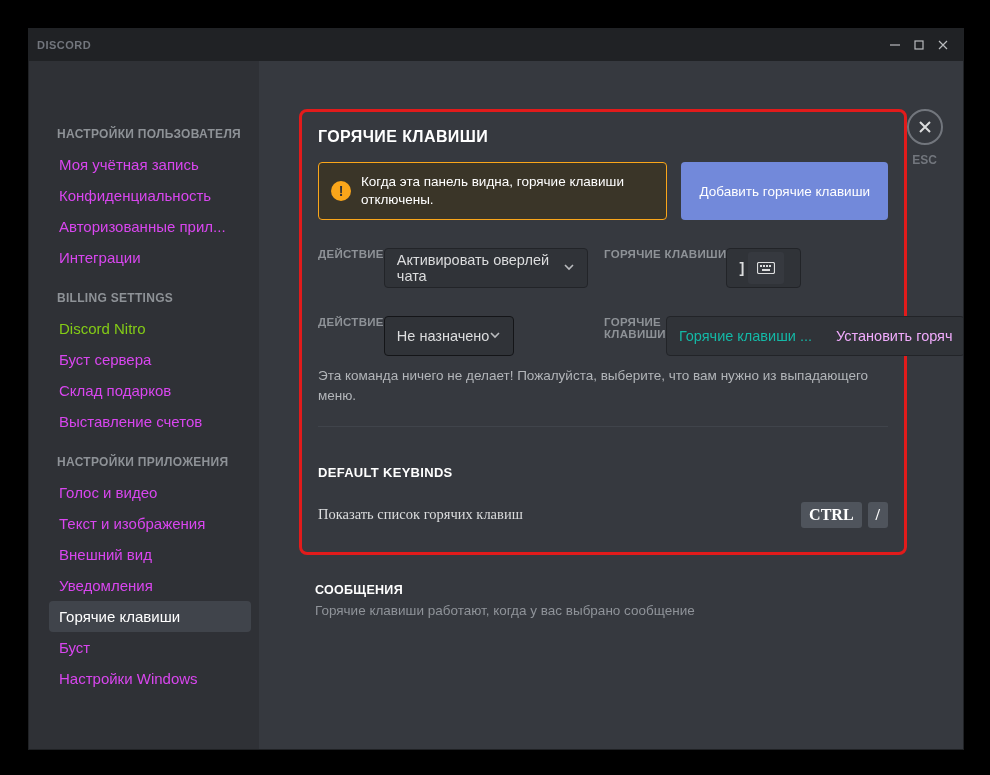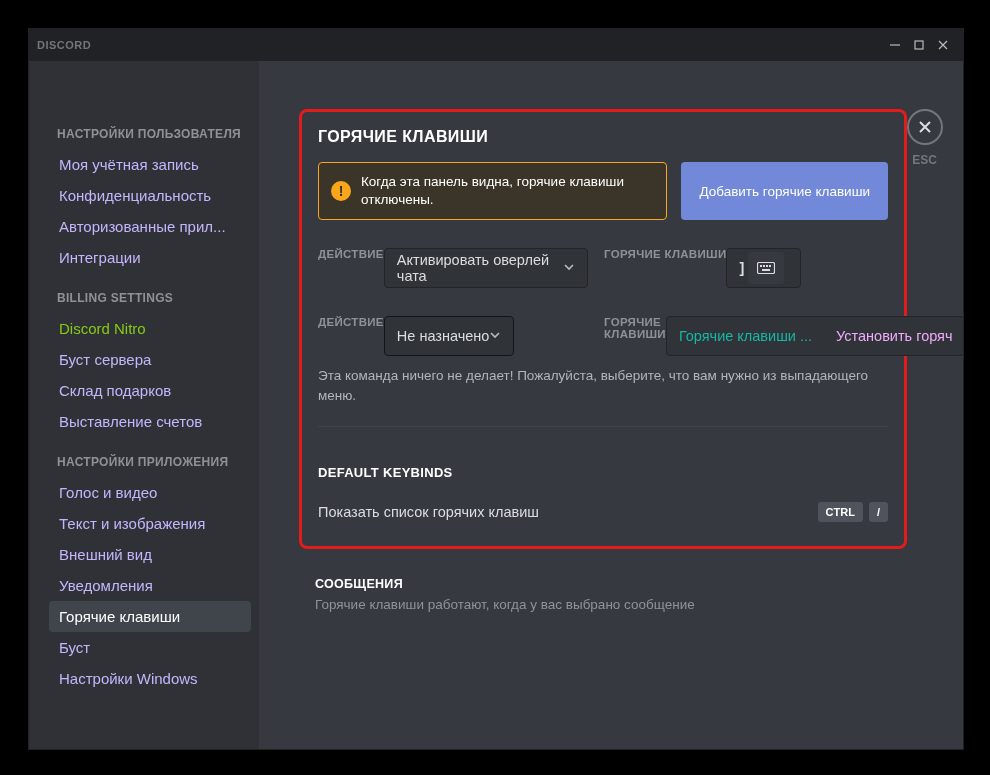--- a/index.html
+++ b/index.html
@@ -55,7 +55,7 @@
   margin: 18px 0 8px 8px;
 }
 .sidebar-item {
-  color: #c4b5fd;
+  color: #d946ef;
   font-size: 15px;
   padding: 7px 10px;
   border-radius: 4px;

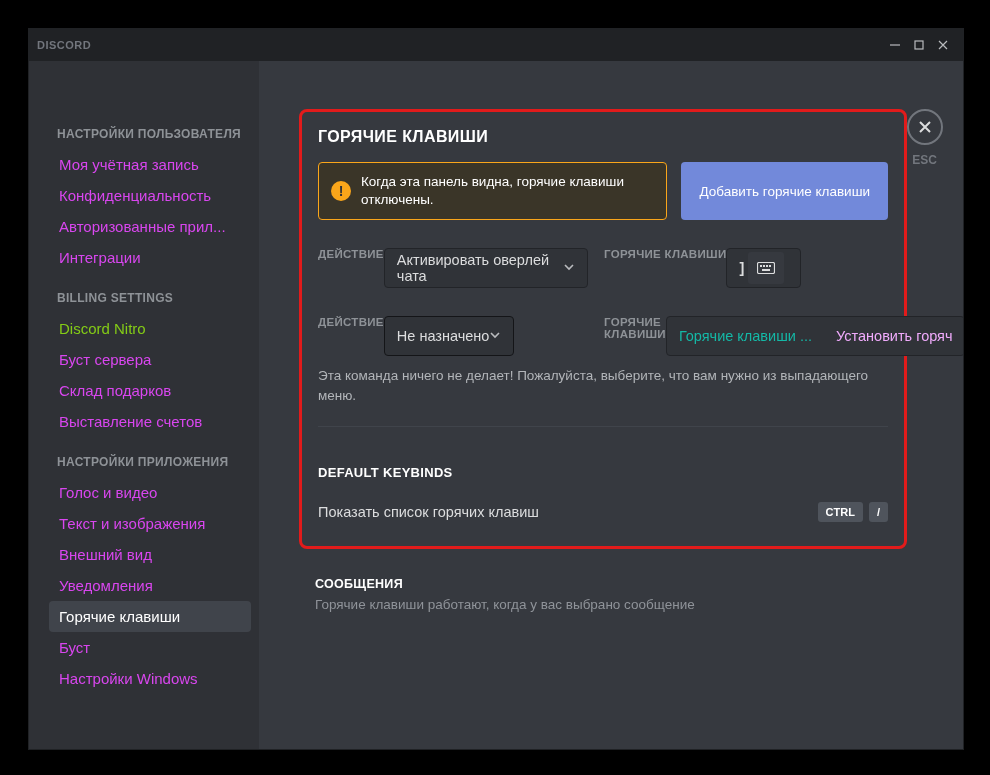--- a/index.html
+++ b/index.html
@@ -214,6 +214,7 @@
   align-items: center;
   justify-content: space-between;
   margin-top: 22px;
+  font-family: Liberation Serif, serif;
 }
 .kb-label { color: #dcddde; font-size: 14.5px; }
 .key-chips { display: flex; gap: 6px; align-items: center; }

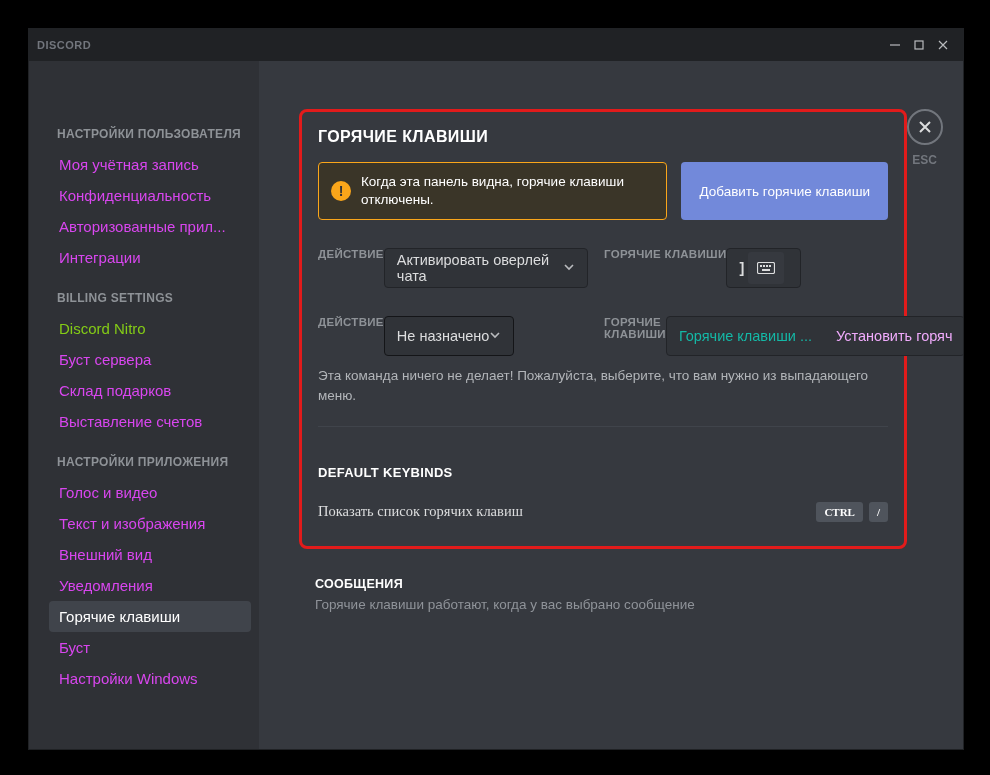--- a/index.html
+++ b/index.html
@@ -221,7 +221,7 @@
 .chip {
   background: #4f545c;
   color: #fff;
-  font-size: 11px;
+  font-size: 16px;
   font-weight: 700;
   padding: 4px 8px;
   border-radius: 3px;

